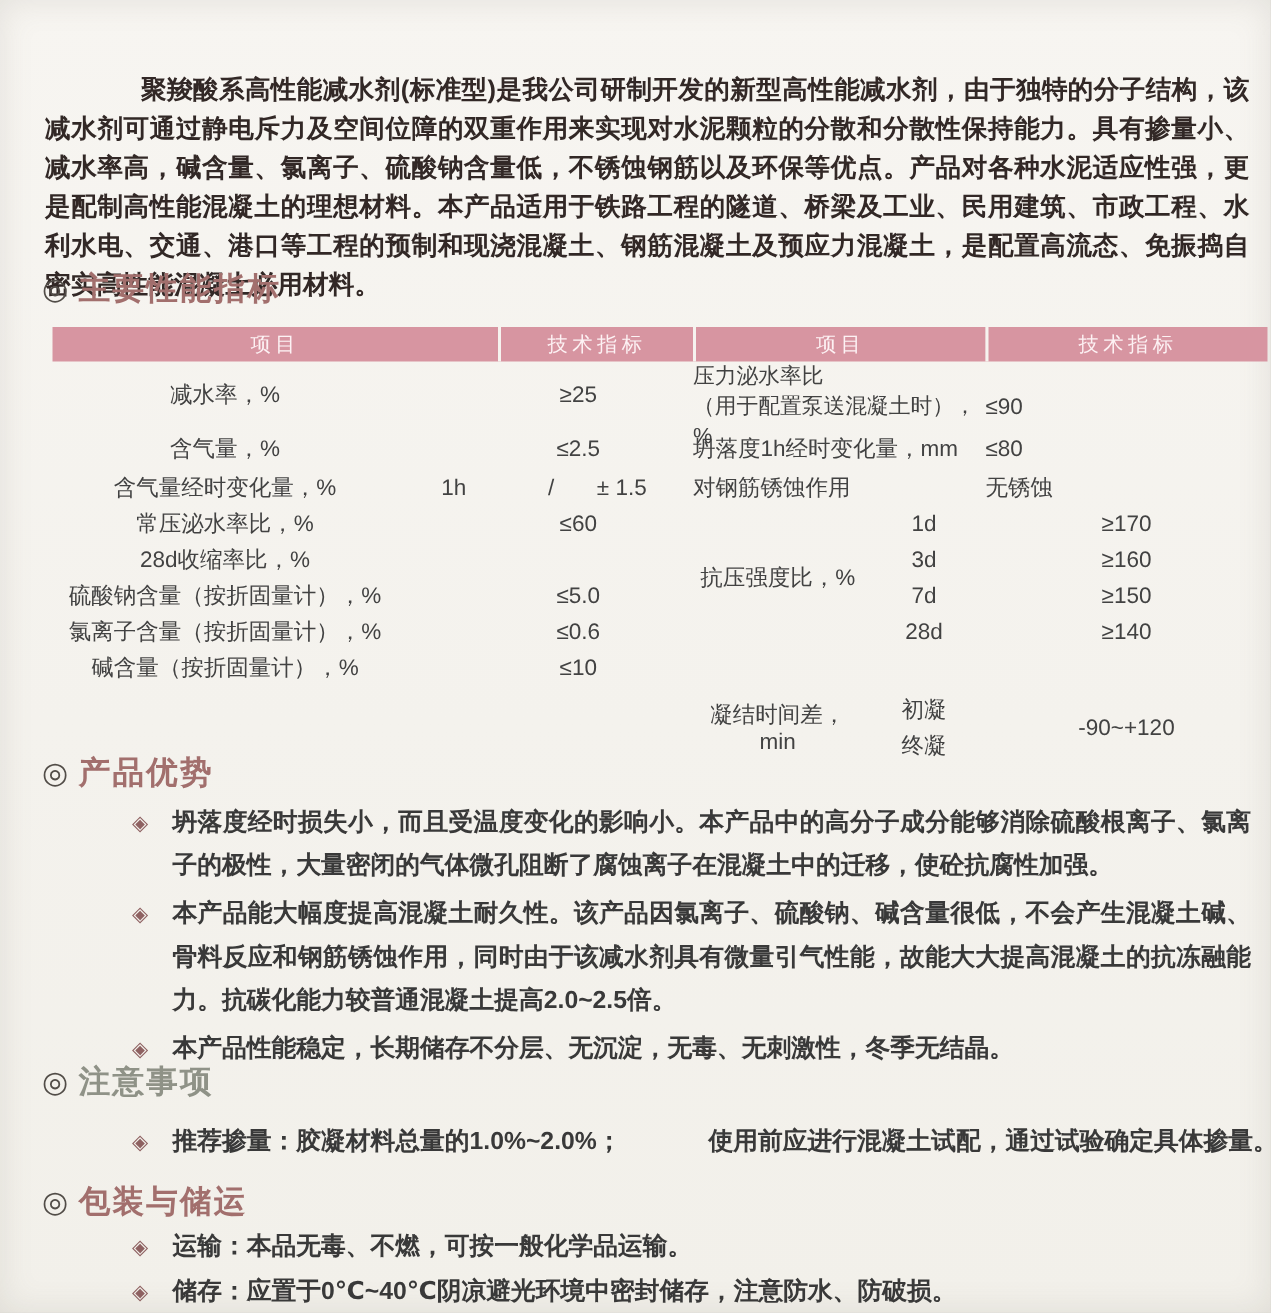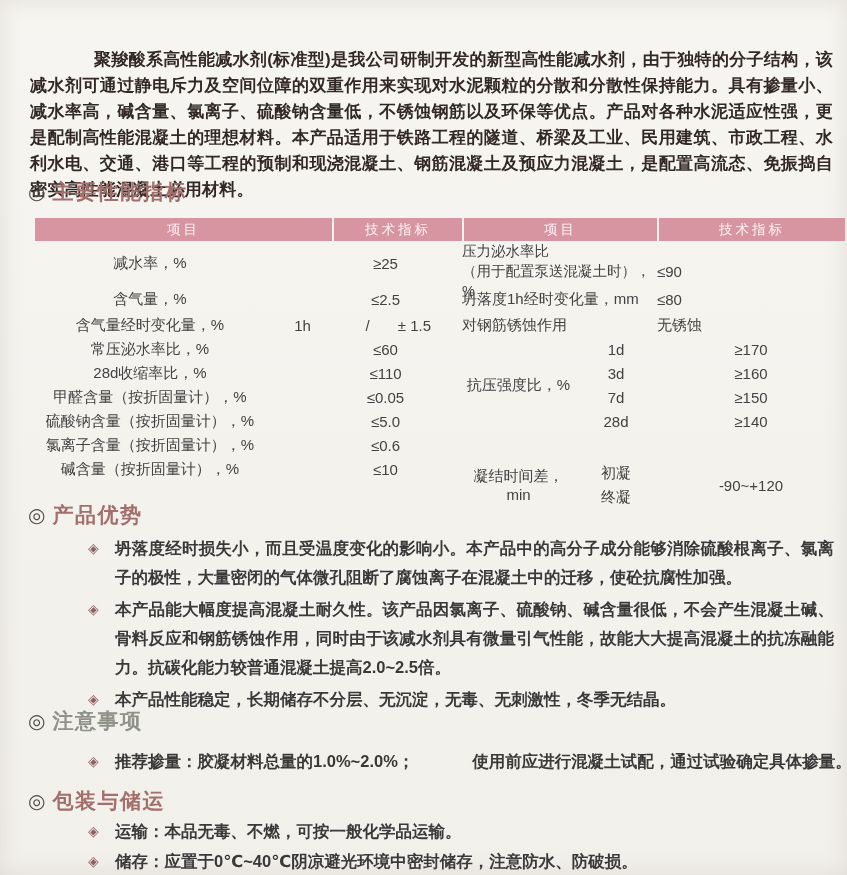--- a/index.html
+++ b/index.html
@@ -103,7 +103,6 @@
         </div>
         <div class="lrow h24">
           <div class="lab">28d收缩率比，%</div>
-          <div class="val">≤110</div>
         </div>
         <div class="lrow h24">
           <div class="lab">甲醛含量（按折固量计），%</div>

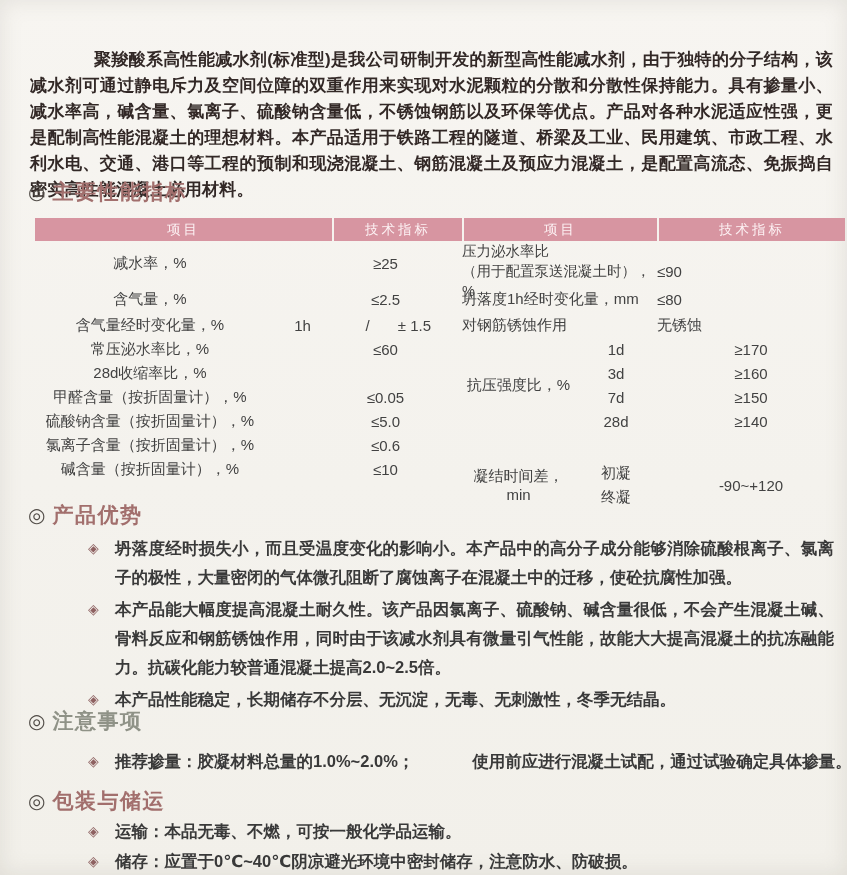--- a/index.html
+++ b/index.html
@@ -105,10 +105,6 @@
           <div class="lab">28d收缩率比，%</div>
         </div>
         <div class="lrow h24">
-          <div class="lab">甲醛含量（按折固量计），%</div>
-          <div class="val">≤0.05</div>
-        </div>
-        <div class="lrow h24">
           <div class="lab">硫酸钠含量（按折固量计），%</div>
           <div class="val">≤5.0</div>
         </div>

